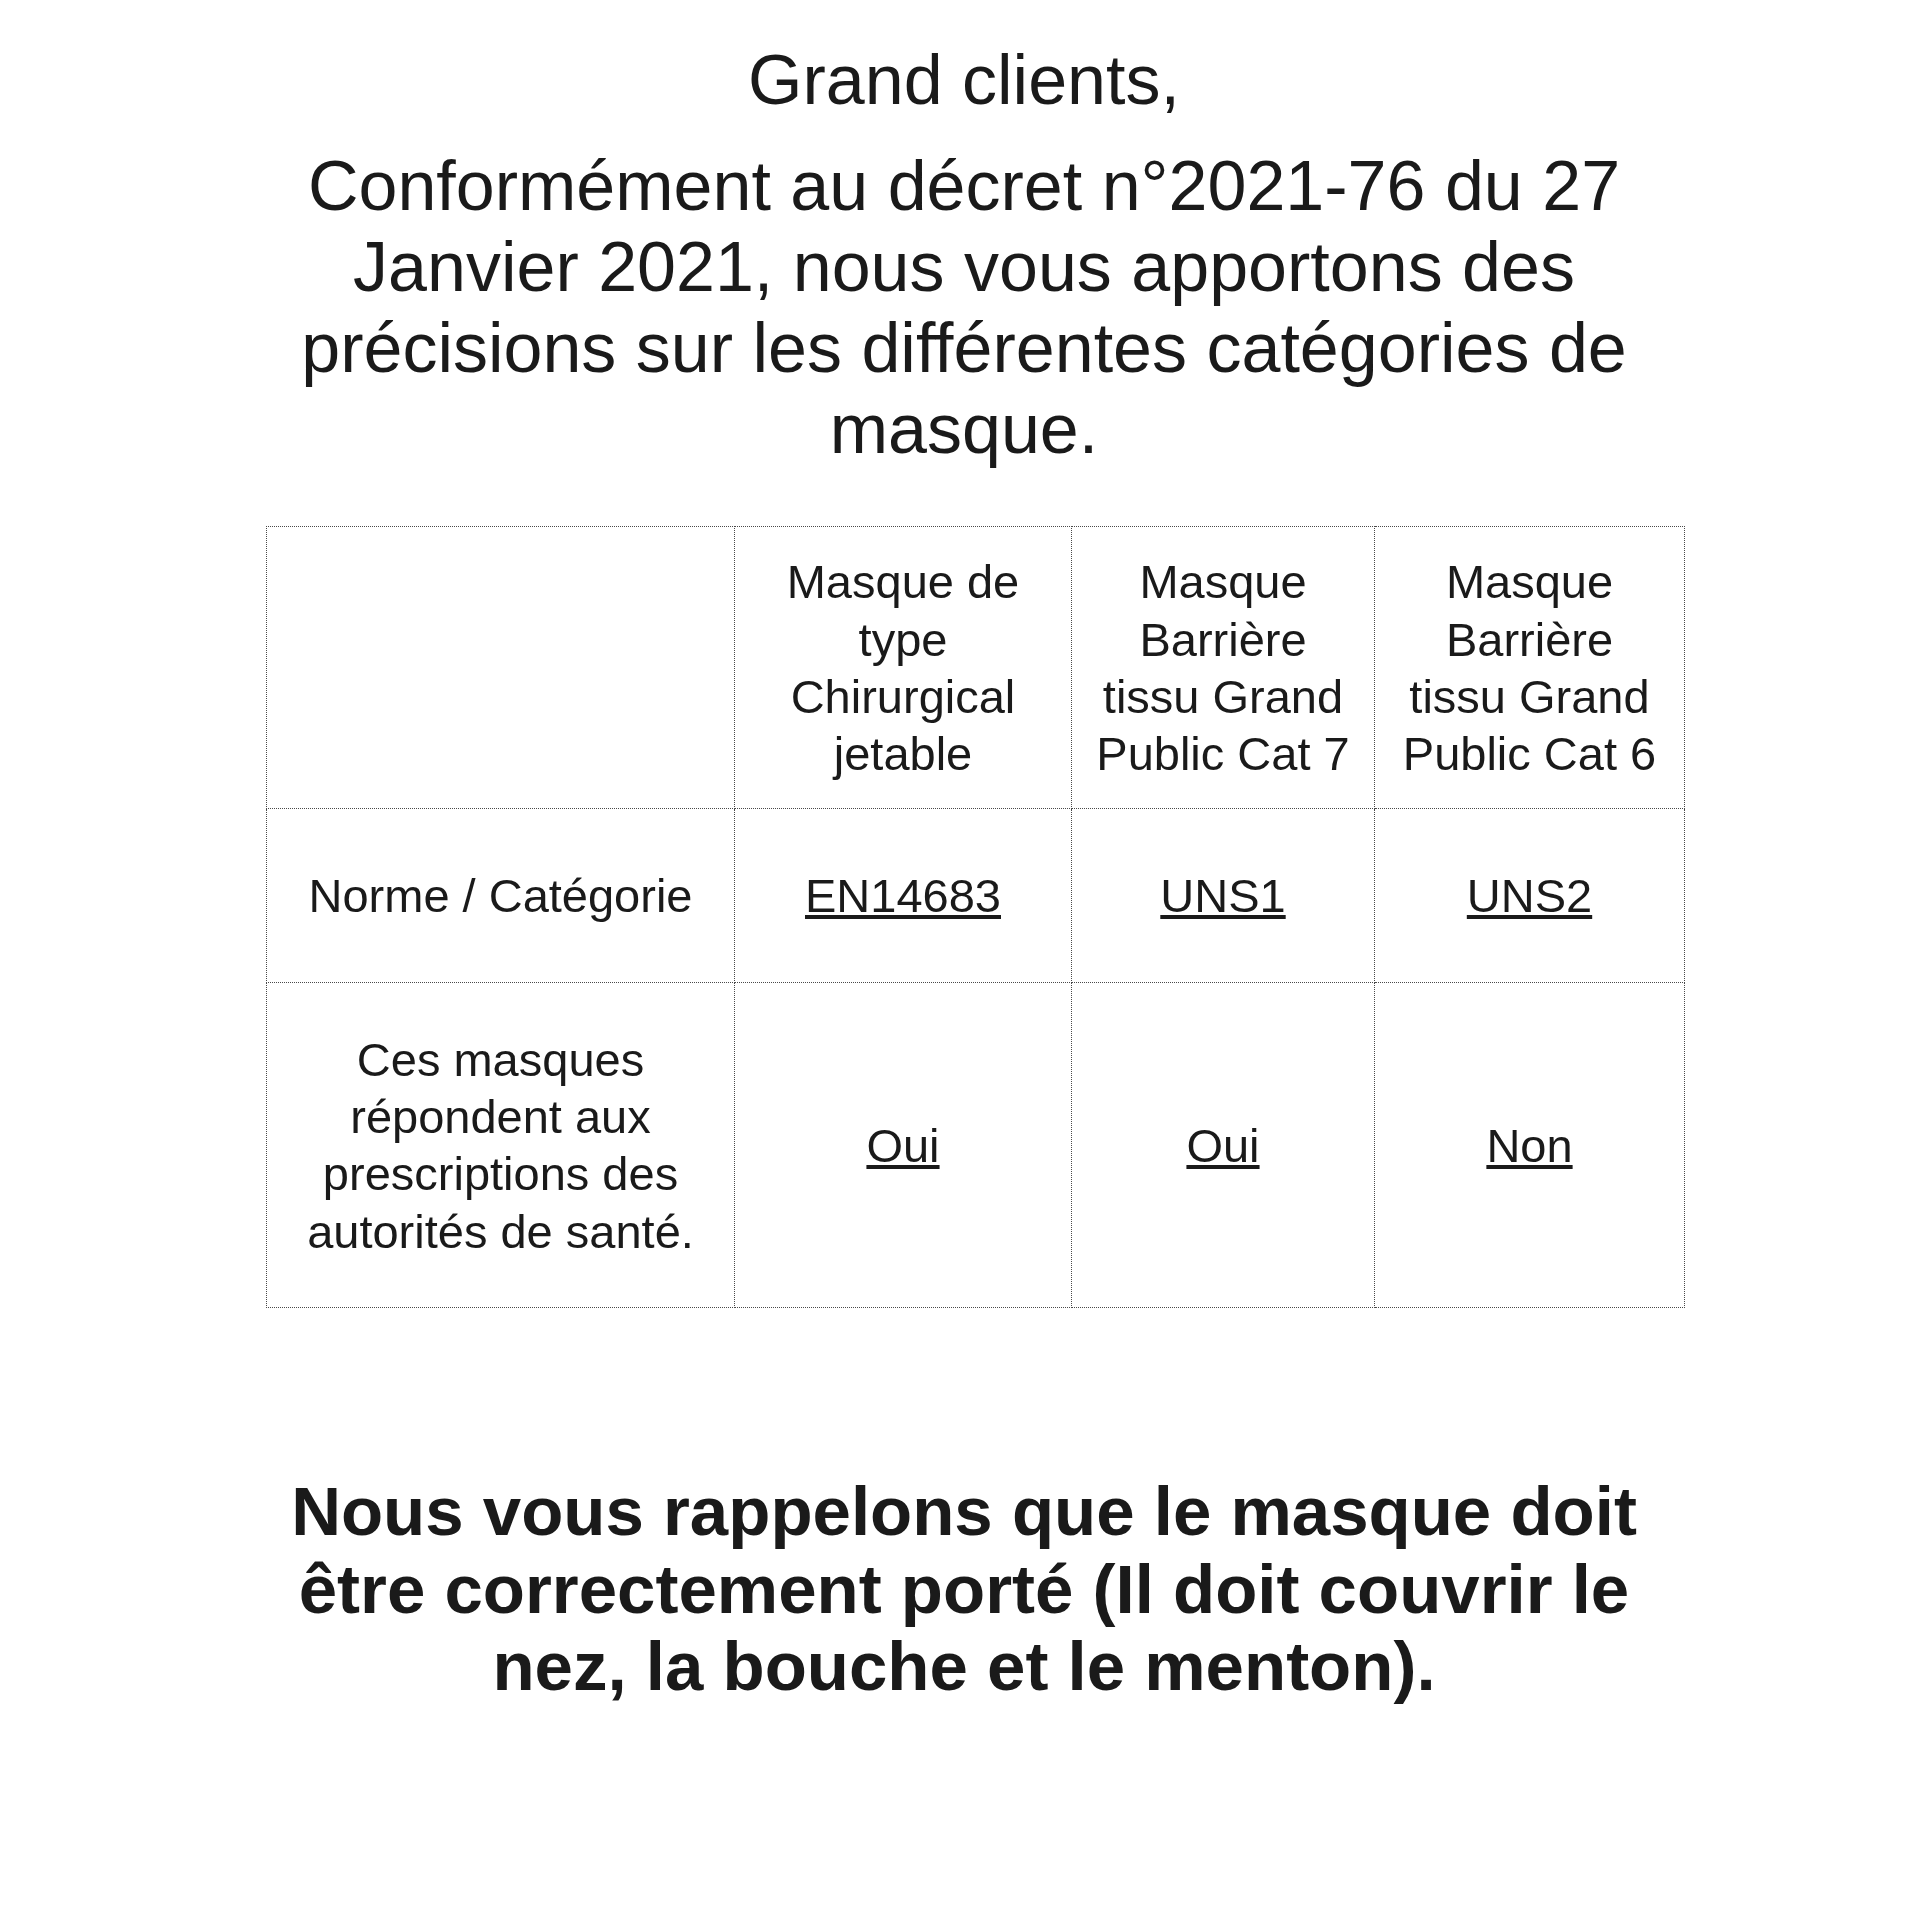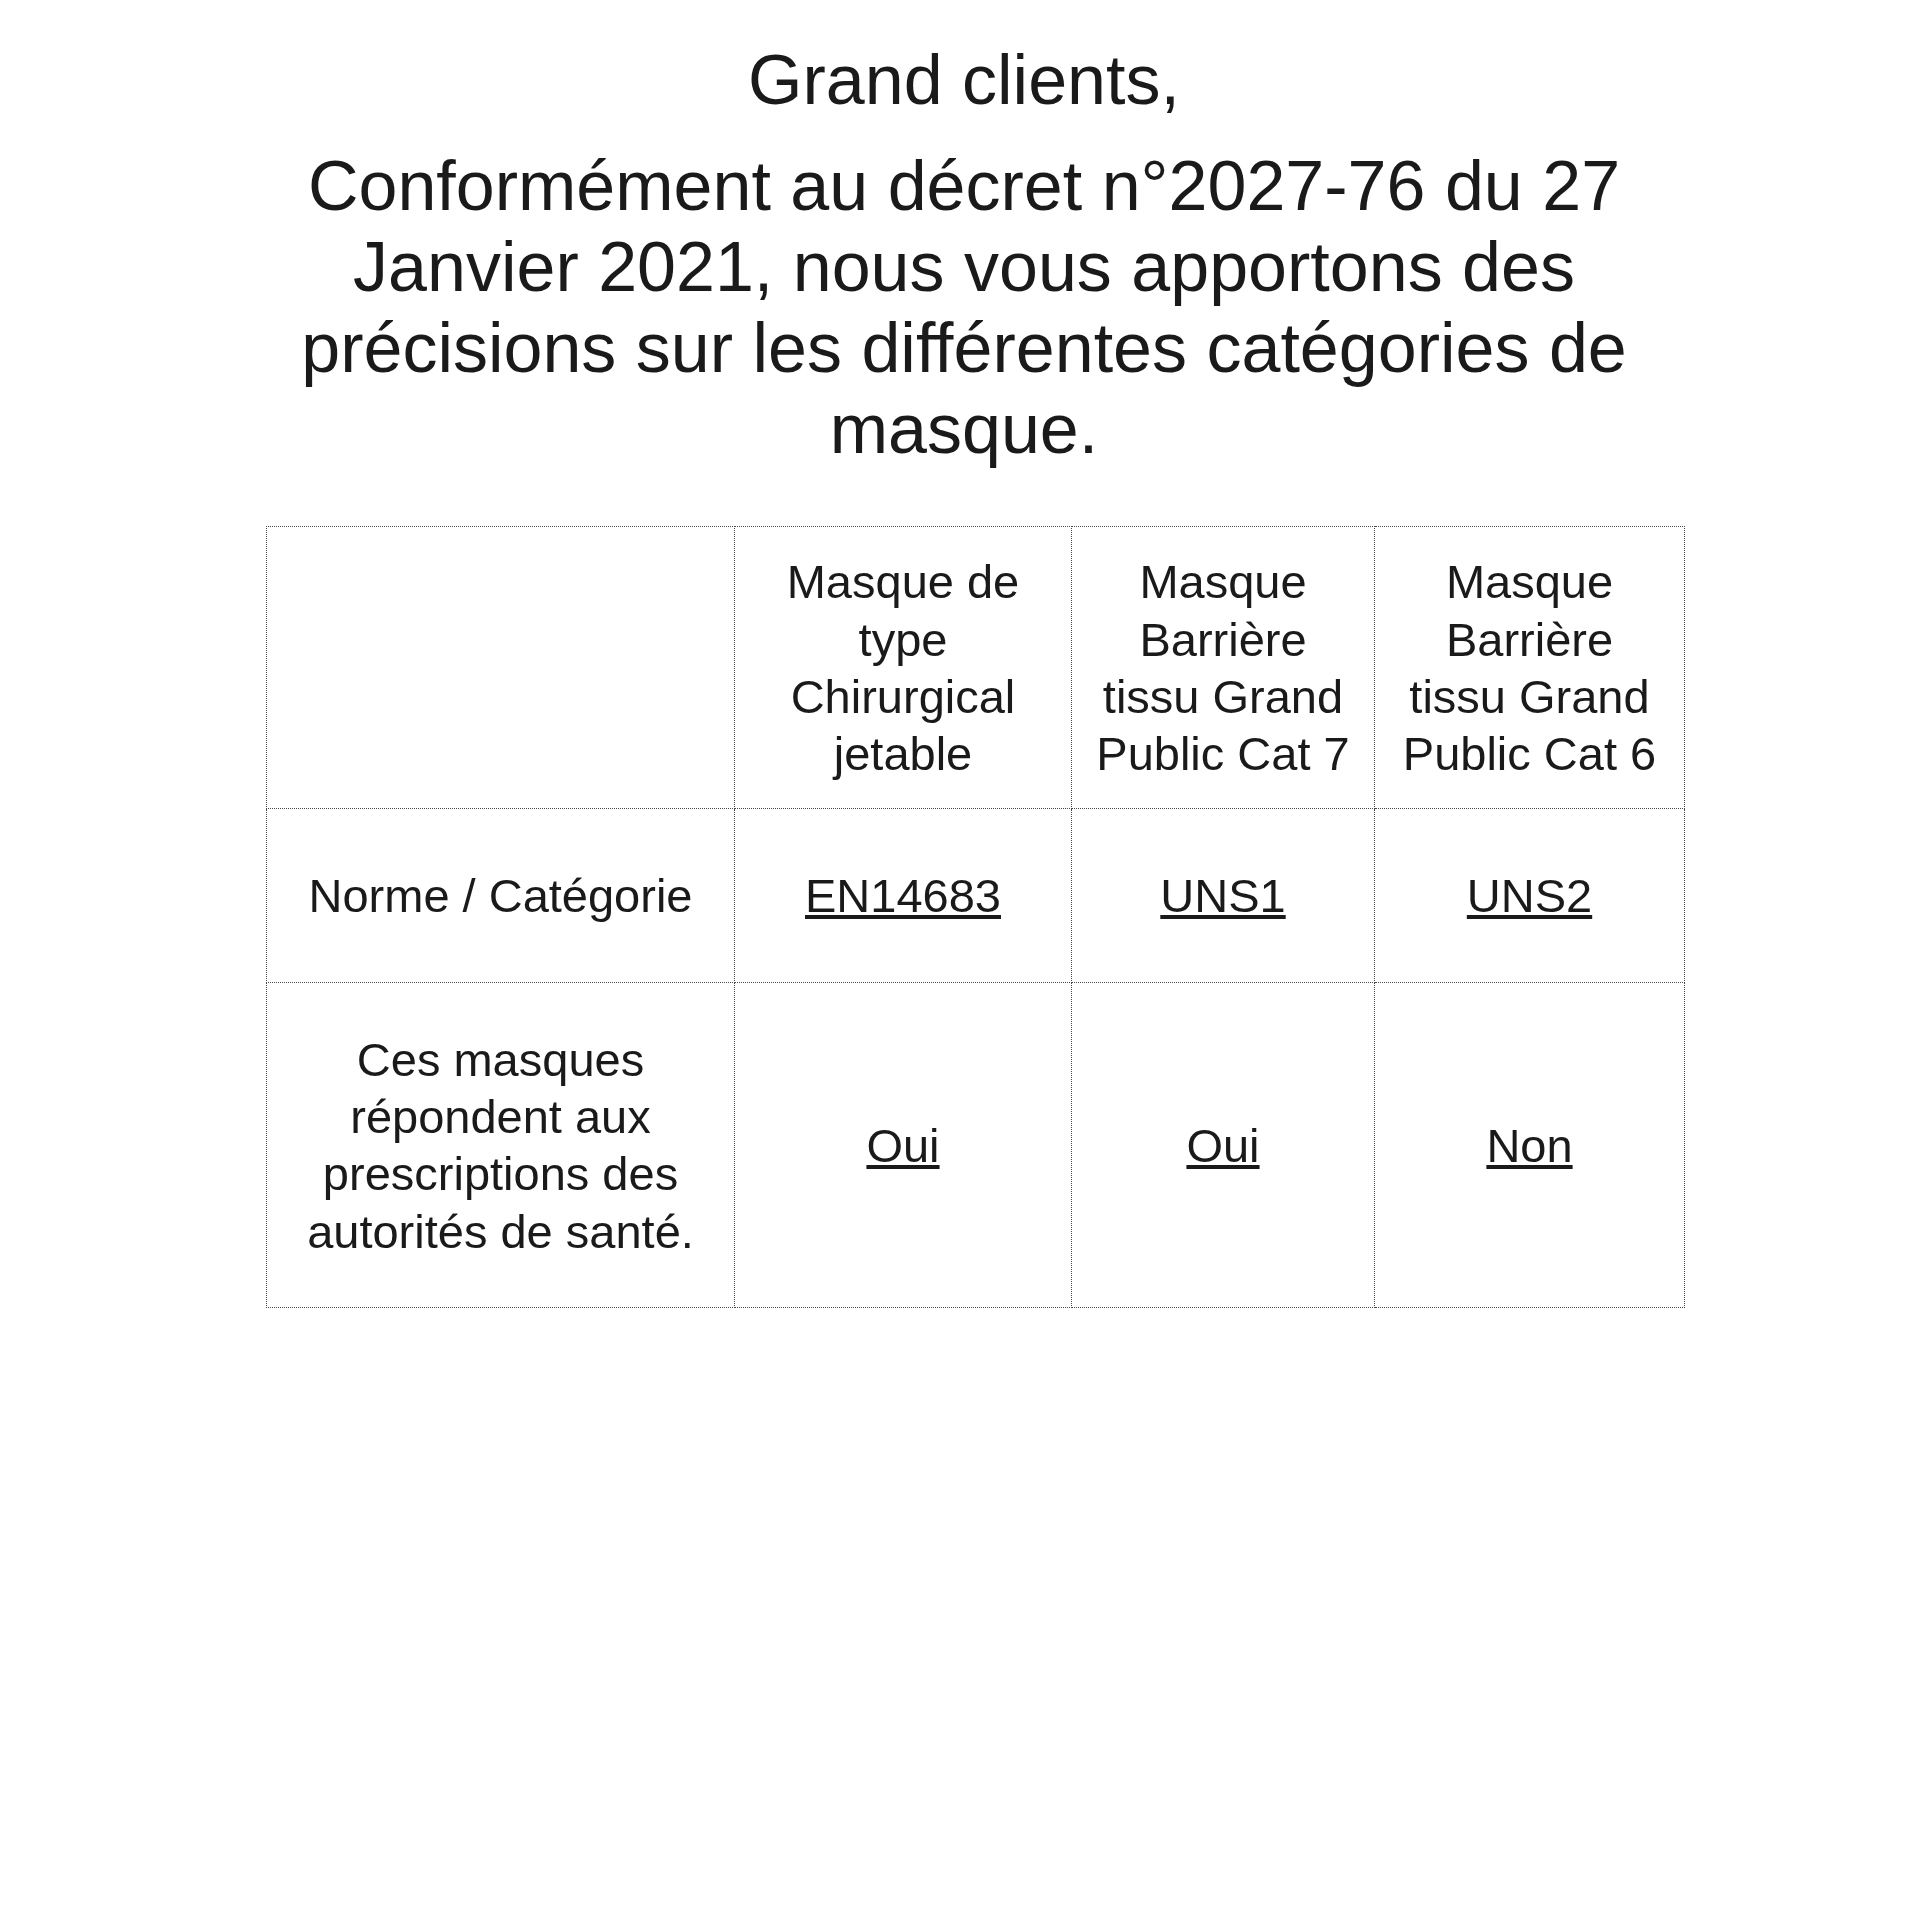--- a/index.html
+++ b/index.html
@@ -82,7 +82,7 @@
 
   <h1 class="greeting">Grand clients,</h1>
 
-  <p class="intro">Conformément au décret n°2027-76 du 27 Janvier 2021, nous vous apportons des précisions sur les différentes catégories de masque.</p>
+  <p class="intro">Conformément au décret n°2021-76 du 27 Janvier 2021, nous vous apportons des précisions sur les différentes catégories de masque.</p>
 
   <table class="mask-table">
     <colgroup>

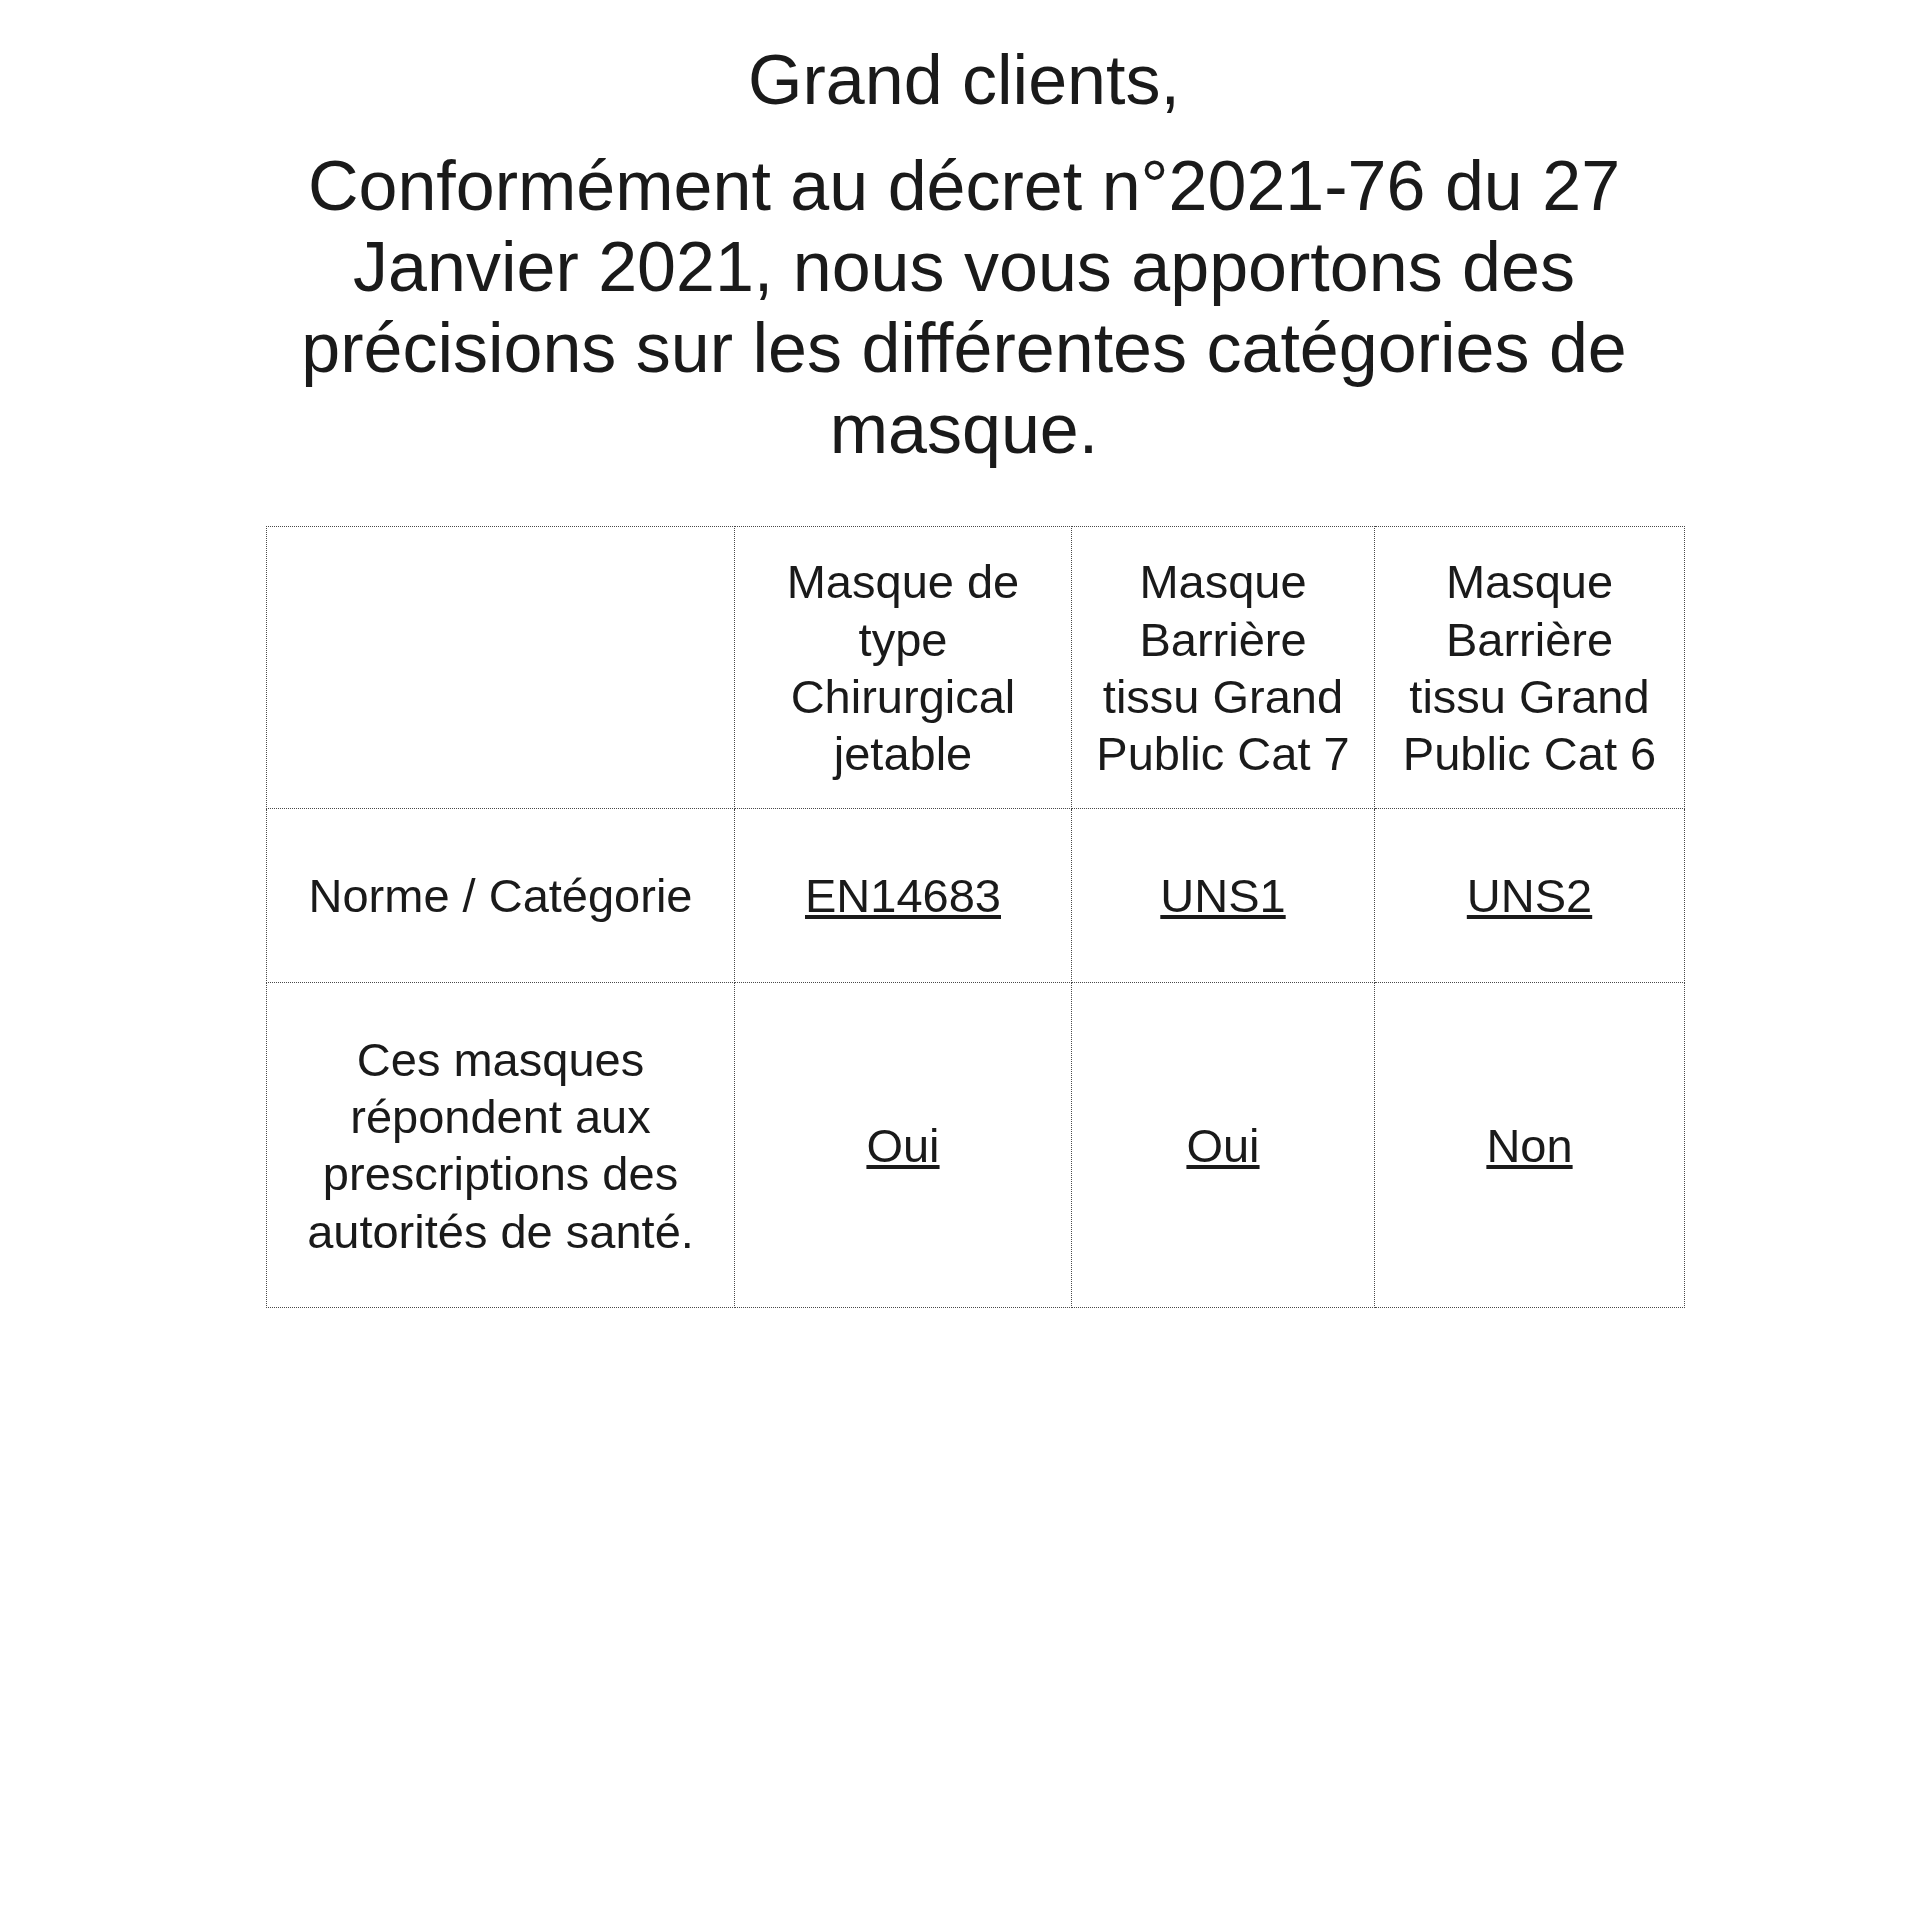--- a/index.html
+++ b/index.html
@@ -126,6 +126,7 @@
     </tbody>
   </table>
 
+  <p class="reminder">Nous vous rappelons que le masque doit être correctement porté (Il doit couvrir le nez, la bouche et le menton).</p>
 
 </div>
 

